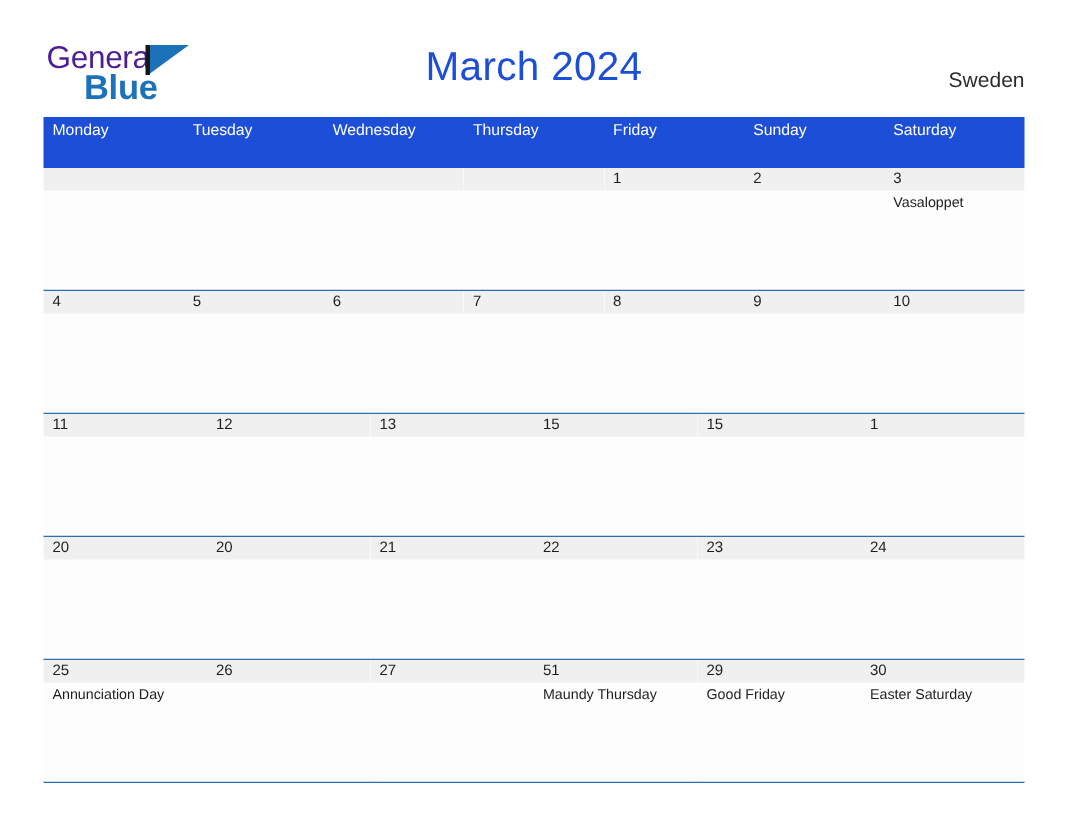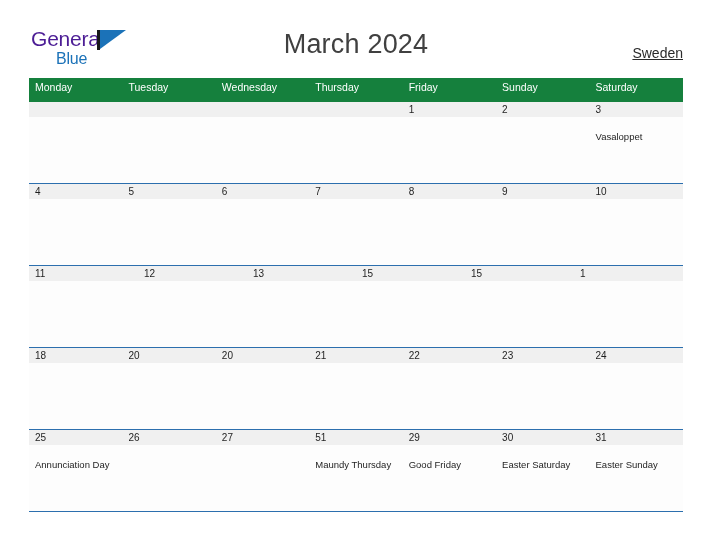--- a/index.html
+++ b/index.html
@@ -49,11 +49,12 @@
     position: absolute;
     left: 25px;
     top: 20px;
-    font-size: 16px;
+    font-size: 23px;
     color: #1b72b8;
     letter-spacing: -0.2px;
     line-height: 21px;
     font-family: "Liberation Sans", sans-serif;
+    font-weight: bold;
   }
   .logo-flag {
     position: absolute;

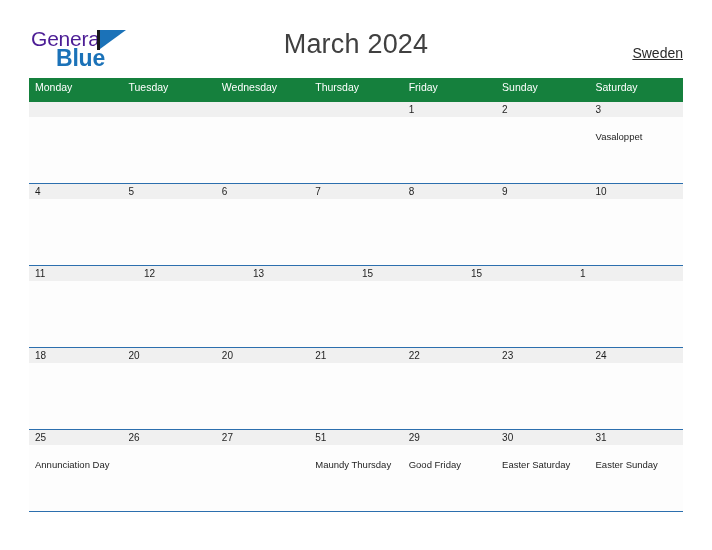--- a/index.html
+++ b/index.html
@@ -88,7 +88,7 @@
     top: 29px;
     text-align: center;
     font-size: 27px;
-    color: #404040;
+    color: #1d4ed8;
     font-weight: normal;
     letter-spacing: 0.2px;
   }

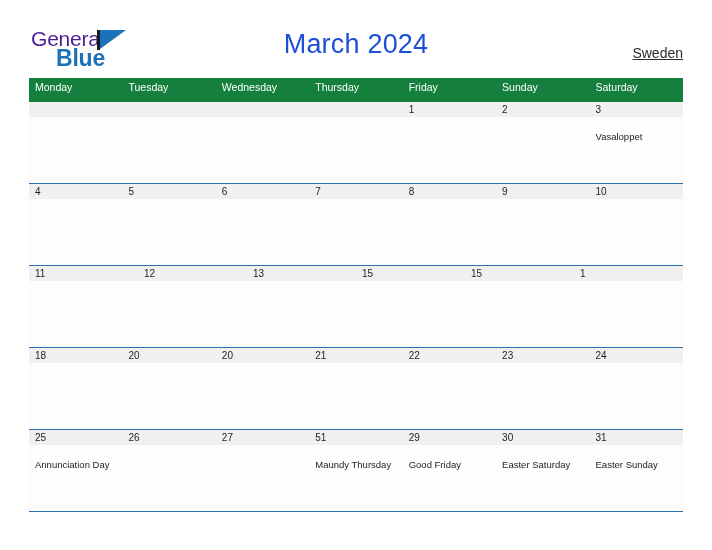--- a/index.html
+++ b/index.html
@@ -99,7 +99,6 @@
     top: 45px;
     font-size: 14px;
     color: #2b2b2b;
-    text-decoration: underline;
   }
 
   

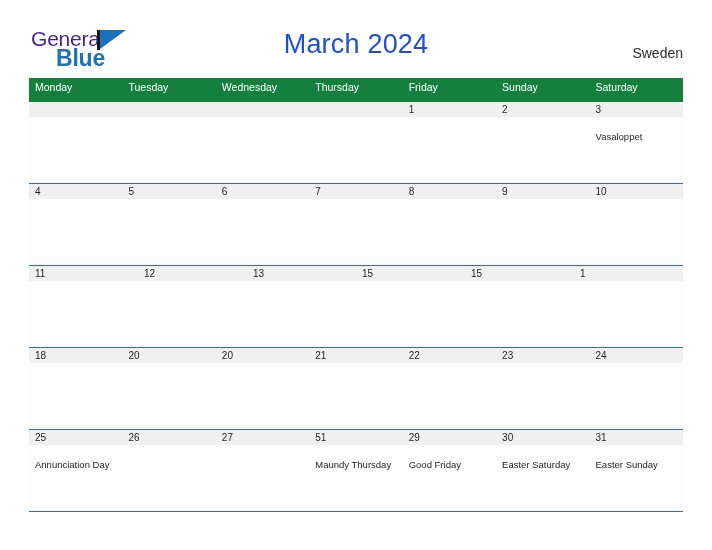--- a/index.html
+++ b/index.html
@@ -111,8 +111,8 @@
 
   .weekday-row {
     display: flex;
-    background: #15803d;
-    height: 24px;
+    background: #1d4ed8;
+    height: 34px;
   }
   .weekday {
     flex: 1 1 0;

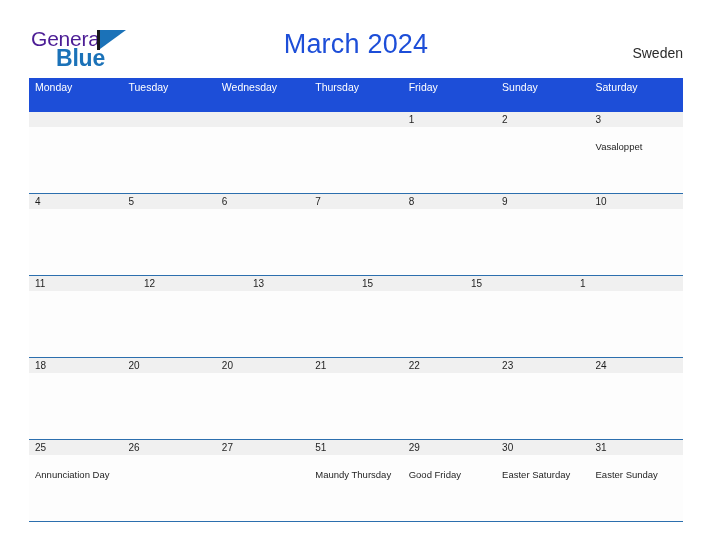--- a/index.html
+++ b/index.html
@@ -159,7 +159,6 @@
     line-height: 12px;
     color: #1e1e1e;
     white-space: nowrap;
-    margin-top: 11px;
   }
 
   .grid-bottom {

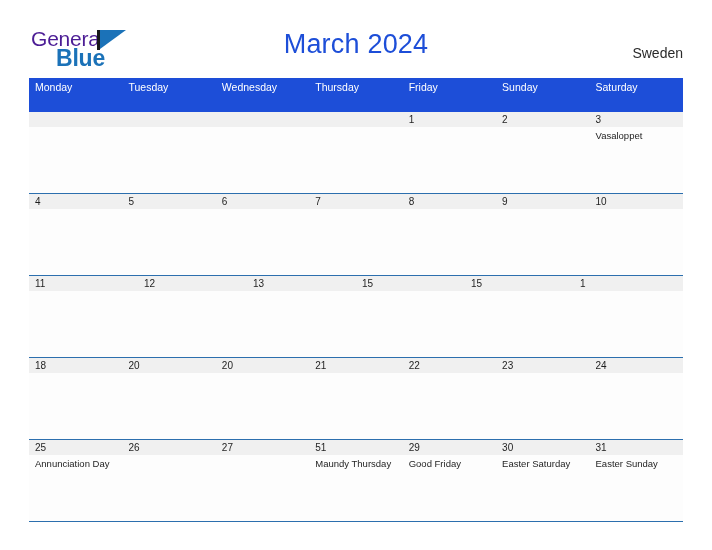--- a/index.html
+++ b/index.html
@@ -290,10 +290,6 @@
         </div>
         <div class="week-row">
           <div class="day-cell">
-            <div class="day-number-band">18</div>
-            <div class="event-list"></div>
-          </div>
-          <div class="day-cell">
             <div class="day-number-band">20</div>
             <div class="event-list"></div>
           </div>

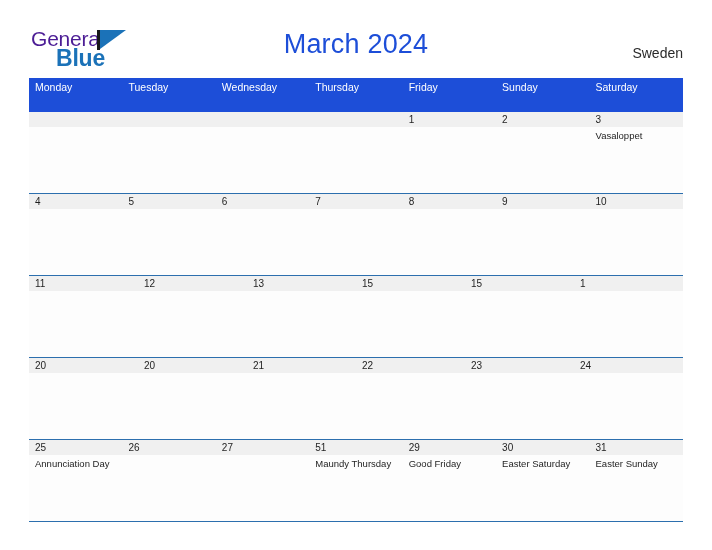--- a/index.html
+++ b/index.html
@@ -347,12 +347,6 @@
               <div class="event">Easter Saturday</div>
             </div>
           </div>
-          <div class="day-cell">
-            <div class="day-number-band">31</div>
-            <div class="event-list">
-              <div class="event">Easter Sunday</div>
-            </div>
-          </div>
         </div>
       </div>
 

